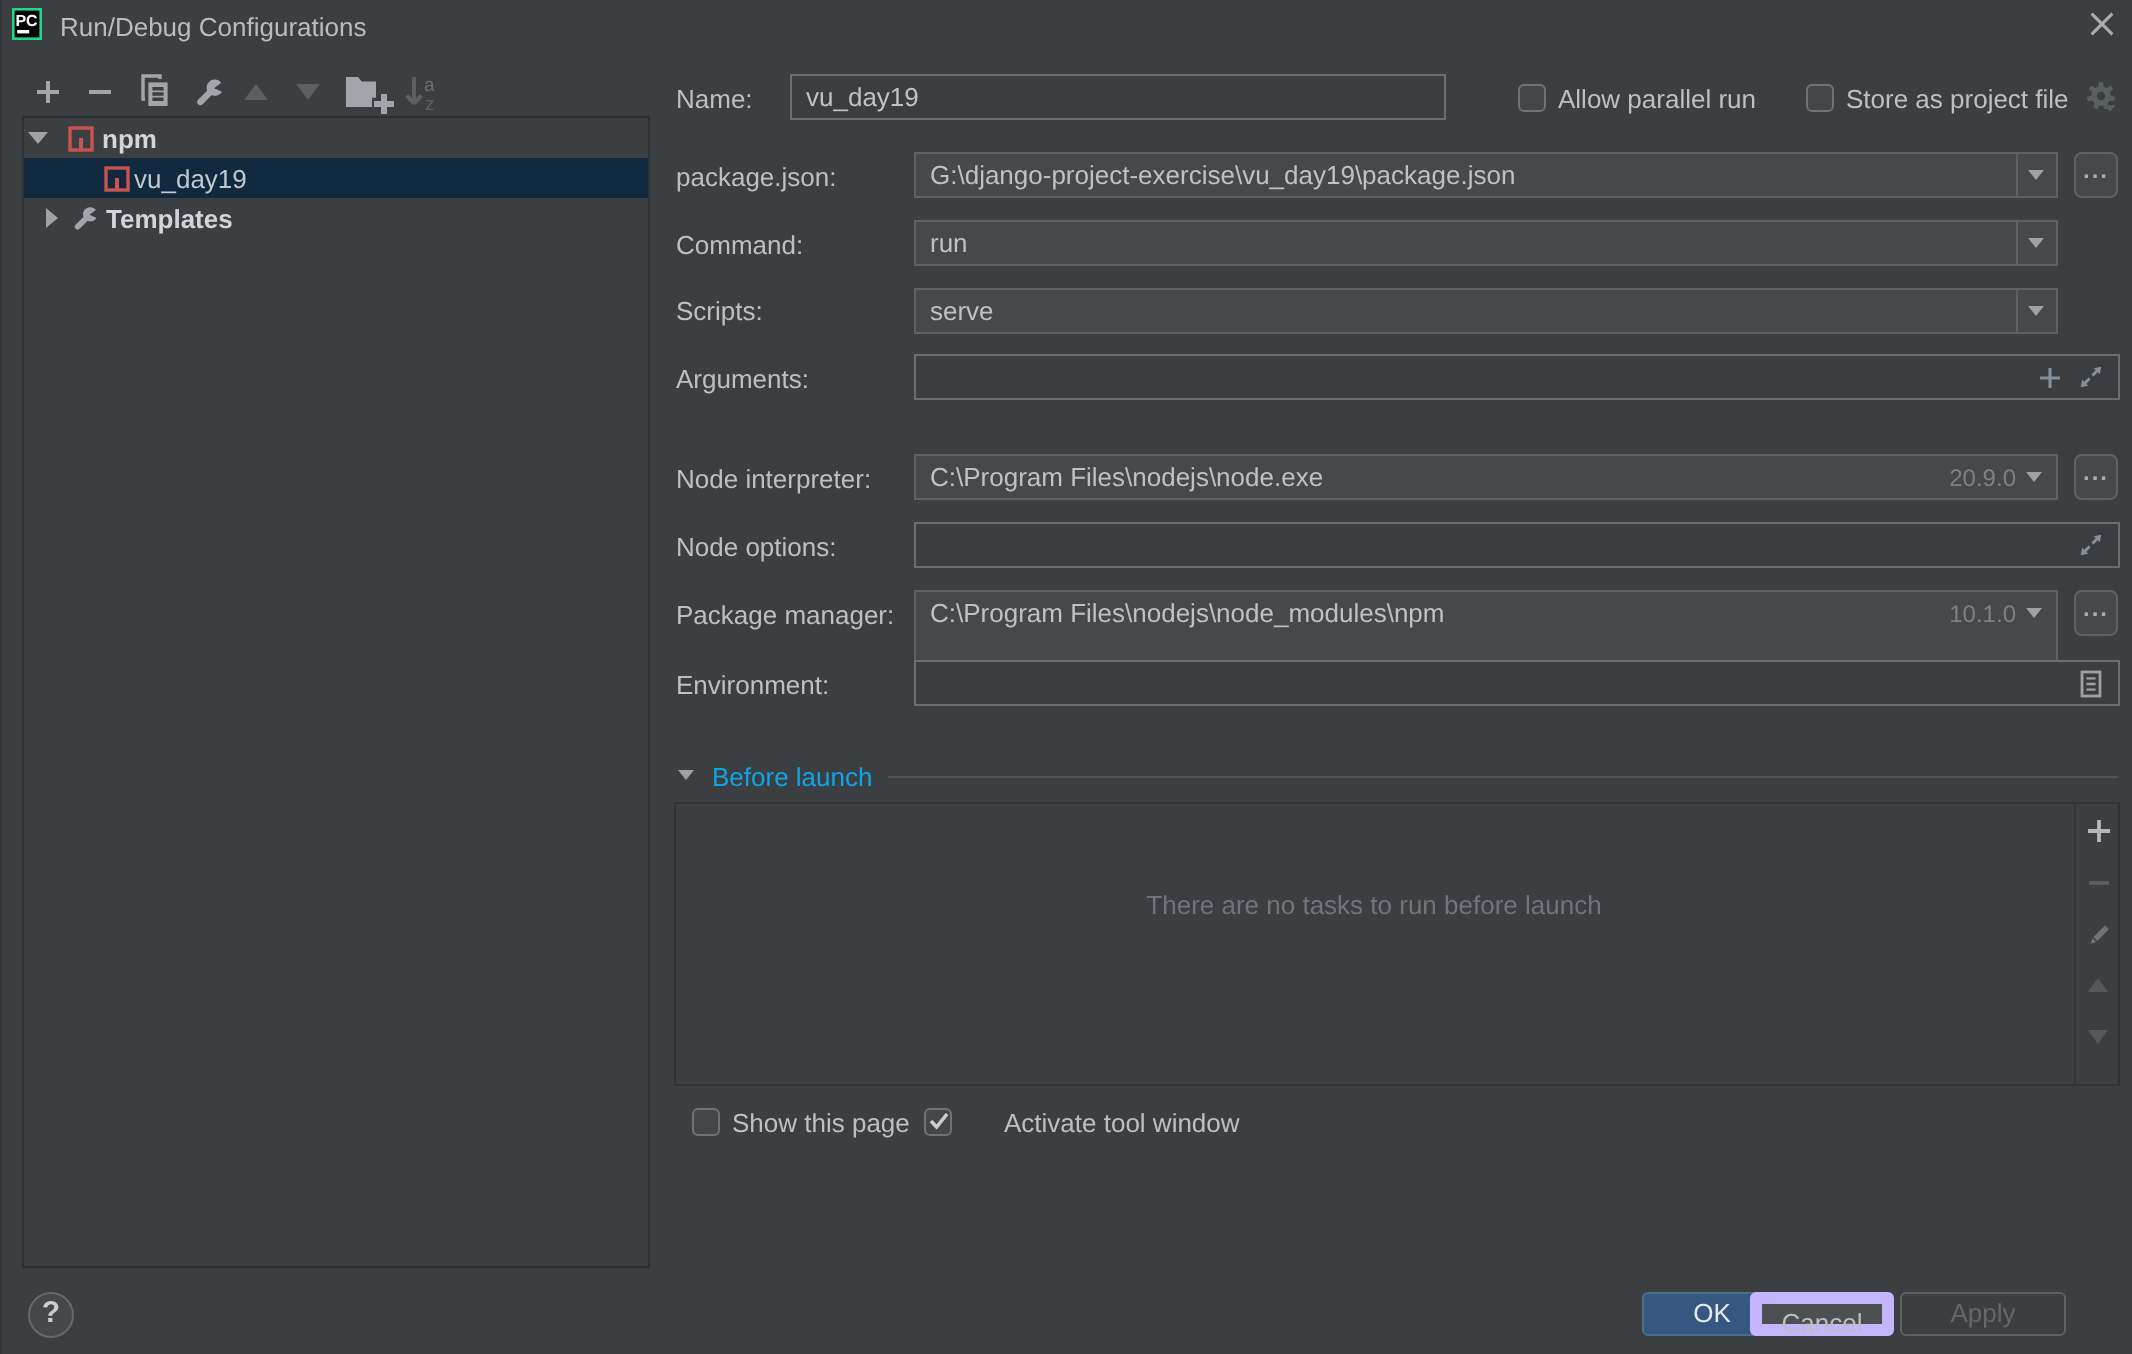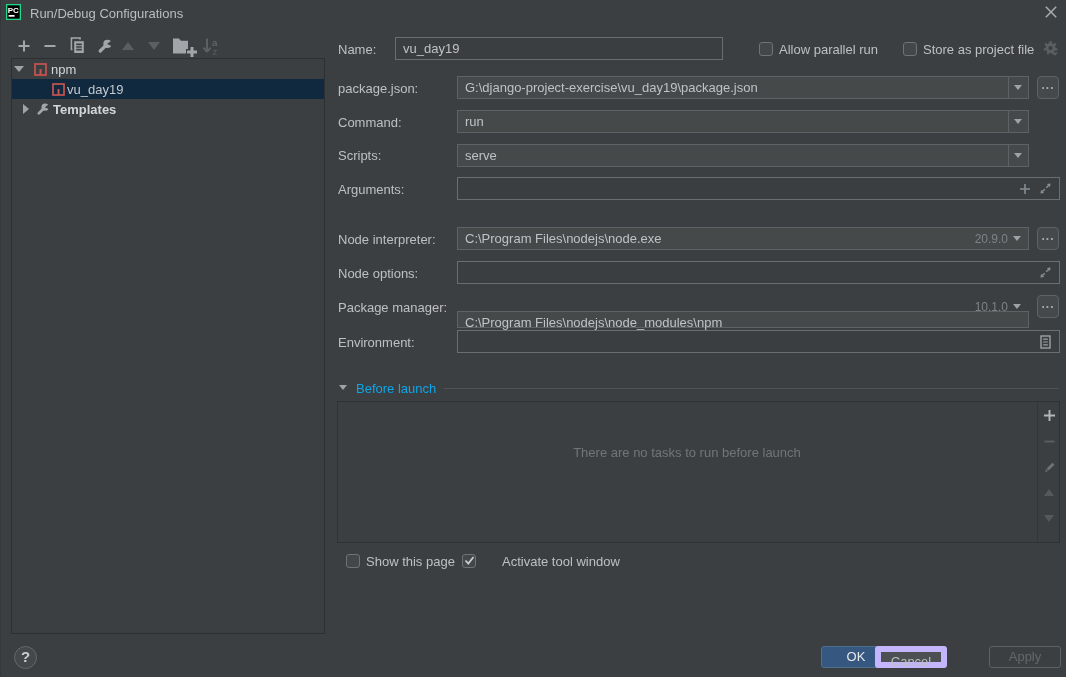--- a/index.html
+++ b/index.html
@@ -66,7 +66,7 @@
   <rect x="1" y="1" width="11" height="11" fill="none" stroke="#c75450" stroke-width="1.7"></rect>
   <path d="M6.5 6 V11.8" stroke="#c75450" stroke-width="2"></path>
 </svg>
-<div class="lbl" style="left:51px;top:62px;font-weight:normal;color:#d1d6db">npm</div>
+<div class="lbl" style="left:51px;top:62px;font-weight:bold;color:#d1d6db">npm</div>
 <svg class="abs" style="left:52px;top:83px" width="13" height="13" viewBox="0 0 13 13">
   <rect x="1" y="1" width="11" height="11" fill="none" stroke="#c75450" stroke-width="1.7"></rect>
   <path d="M6.5 6 V11.8" stroke="#c75450" stroke-width="2"></path>

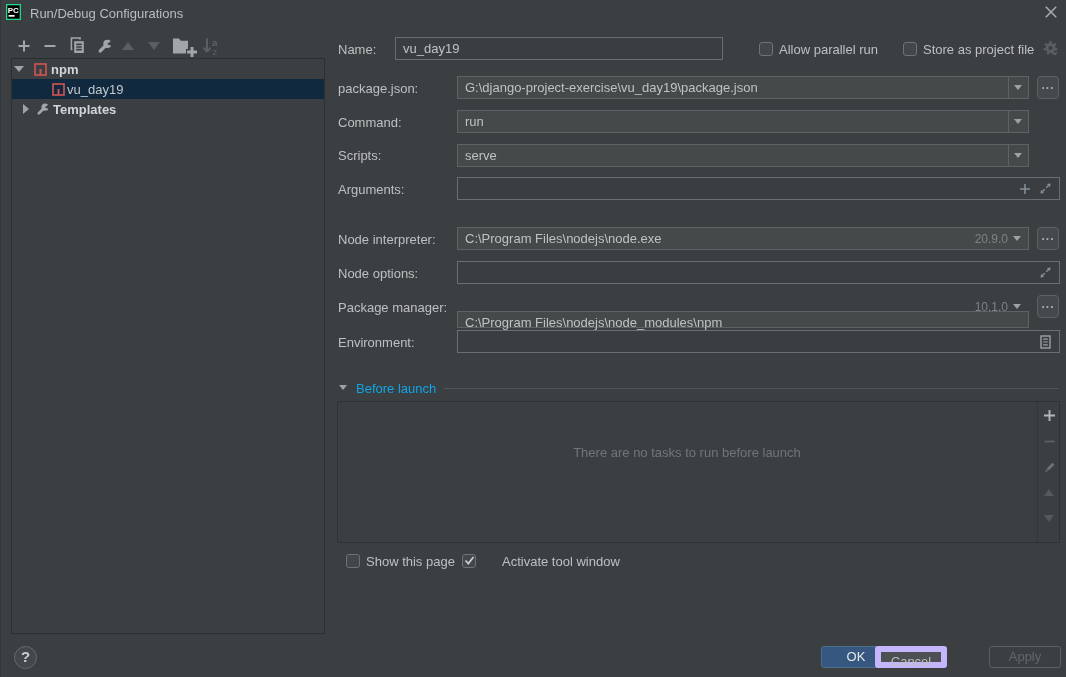--- a/index.html
+++ b/index.html
@@ -145,7 +145,7 @@
   <path d="M1.4 11.6 L2.1 7.9 L5.1 10.9 z" fill="#87909a"></path>
 </svg>
 
-<div class="combo ftxt" style="left:457px;top:311px;width:572px;height:17px">C:\Program Files\nodejs\node_modules\npm</div>
+<div class="combo ftxt" style="left:457px;top:295px;width:572px;height:36px">C:\Program Files\nodejs\node_modules\npm</div>
 <div class="lbl" style="left:960px;top:300px;width:48px;text-align:right;color:#7d8286;font-size:12px">10.1.0</div>
 <div class="arrow-dn" style="left:1013px;top:304px"></div>
 <div class="dotsbtn" style="left:1037px;top:295px">...</div>

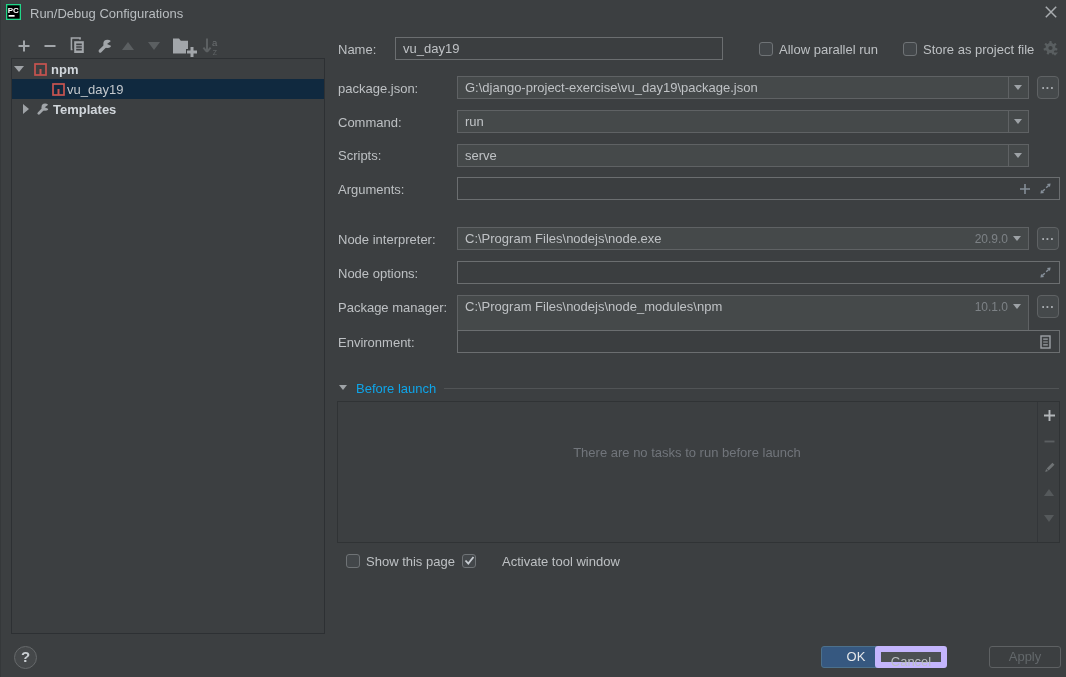--- a/index.html
+++ b/index.html
@@ -188,6 +188,6 @@
 <div class="abs" style="left:14px;top:646px;width:23px;height:23px;border:1.5px solid #66696b;border-radius:50%;background:#45484a;color:#c9ced2;font-size:15px;font-weight:bold;text-align:center;line-height:20px">?</div>
 <div class="btn" style="left:821px;top:646px;width:70px;background:#365880;border:1px solid #4c708c;color:#e6e8ea;font-weight:normal">OK</div>
 <div class="btn" style="left:875px;top:646px;width:72px;background:#4c5052;border:6px solid #c4b5fd;color:#bbbfc2">Cancel</div>
-<div class="btn" style="left:989px;top:646px;width:72px;background:#3c3f41;border:1px solid #5e6163;color:#63686b">Apply</div>
+<div class="btn" style="left:950px;top:646px;width:83px;background:#3c3f41;border:1px solid #5e6163;color:#63686b">Apply</div>
 
 </body></html>

